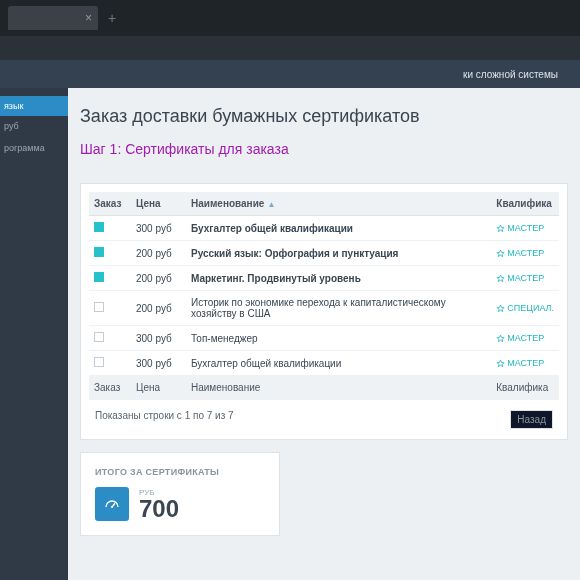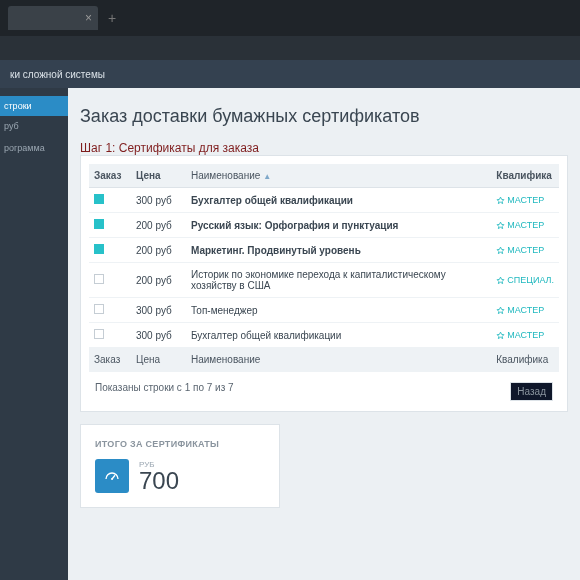--- a/index.html
+++ b/index.html
@@ -41,7 +41,7 @@
 .total-icon svg{width:18px;height:18px}
 .total-curr{font-size:8px;color:#9aa6b1}
 .total-sum{font-size:24px;color:#3a4651;font-weight:400;line-height:1}
-.header-bar{height:28px;background:#344150;display:flex;align-items:center;justify-content:space-between;padding:0 10px}
+.header-bar{height:28px;background:#344150;display:flex;align-items:center;justify-content:flex-end;padding:0 10px}
 .hb-left{color:#dbe2e8;font-size:10px}
 .hb-right{display:flex;gap:12px}
 .hb-right .ic{color:#8a98a6}

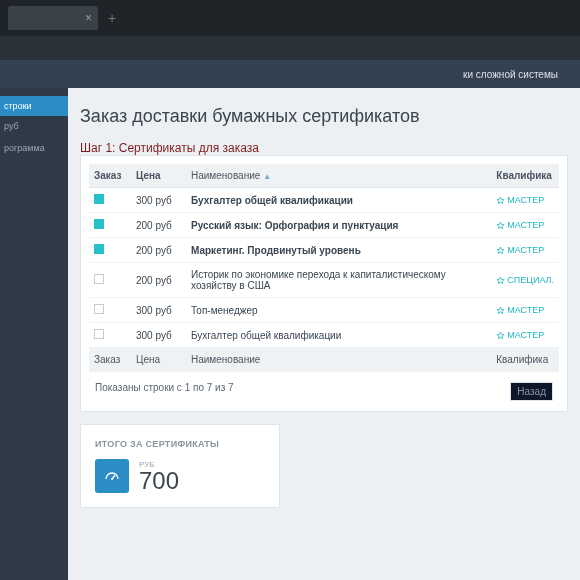--- a/index.html
+++ b/index.html
@@ -73,7 +73,7 @@
 
   <div class="app">
     <div class="sidebar">
-      <div class="sb-item active">строки</div>
+      <div class="sb-item active">язык</div>
       <div class="sb-item">руб</div>
       <div class="sb-item" style="margin-top:2px">рограмма</div>
     </div>

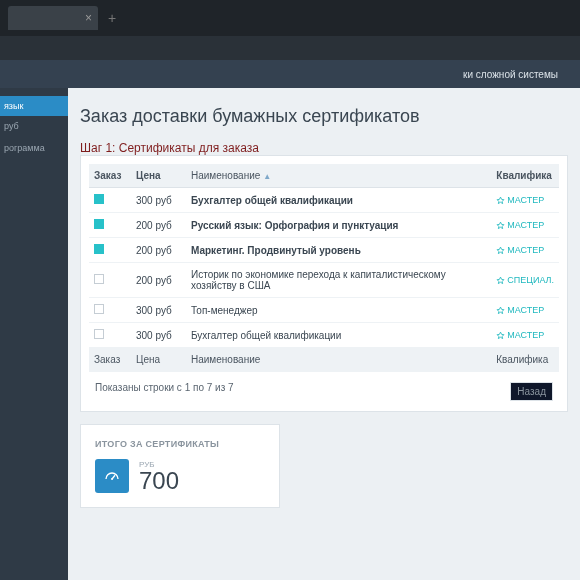--- a/index.html
+++ b/index.html
@@ -16,7 +16,7 @@
 .sb-item.active{background:#2b8cc6;color:#fff}
 .main{flex:1;background:#ecf0f3;padding:18px 12px;overflow:hidden}
 .title{font-size:18px;color:#3a4651;font-weight:400;margin-bottom:14px}
-.subtitle{font-size:12px;color:#7f1d1d;margin-bottom:0}
+.subtitle{font-size:14px;color:#a21caf;margin-bottom:26px}
 .panel{background:#fff;border:1px solid #dde3e8;padding:8px}
 .controls{display:flex;justify-content:space-between;align-items:center;font-size:10px;color:#4a5560;padding:2px 4px 6px}
 .controls select{font-size:10px;border:1px solid #ccc;padding:1px 2px}

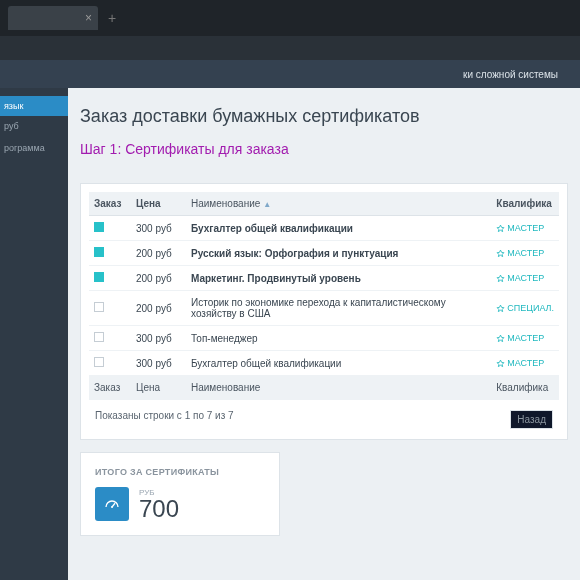--- a/index.html
+++ b/index.html
@@ -23,7 +23,7 @@
 .controls input{border:1px solid #ccc;width:50px;height:14px;font-size:10px}
 table{width:100%;border-collapse:collapse;font-size:10px}
 th{background:#eef2f5;color:#4a5560;text-align:left;padding:6px 5px;border-bottom:1px solid #dde3e8;font-weight:700}
-th.name{font-weight:400}
+th.name{font-weight:700}
 td{padding:6px 5px;border-bottom:1px solid #eef2f5;color:#3a4651}
 .chk{width:10px;height:10px;border:1px solid #c5cdd4;display:inline-block}
 .chk.on{background:#27c1c9;border-color:#27c1c9}

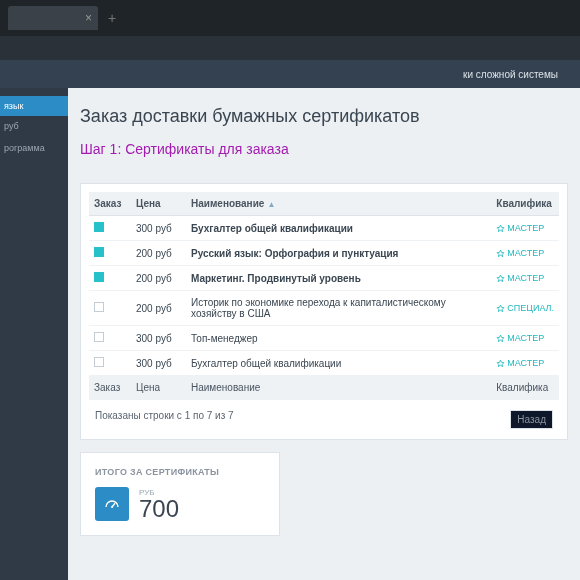--- a/index.html
+++ b/index.html
@@ -40,7 +40,7 @@
 .total-icon{width:34px;height:34px;background:#2b8cc6;border-radius:3px;display:flex;align-items:center;justify-content:center}
 .total-icon svg{width:18px;height:18px}
 .total-curr{font-size:8px;color:#9aa6b1}
-.total-sum{font-size:24px;color:#3a4651;font-weight:400;line-height:1}
+.total-sum{font-size:24px;color:#3a4651;font-weight:700;line-height:1}
 .header-bar{height:28px;background:#344150;display:flex;align-items:center;justify-content:flex-end;padding:0 10px}
 .hb-left{color:#dbe2e8;font-size:10px}
 .hb-right{display:flex;gap:12px}

